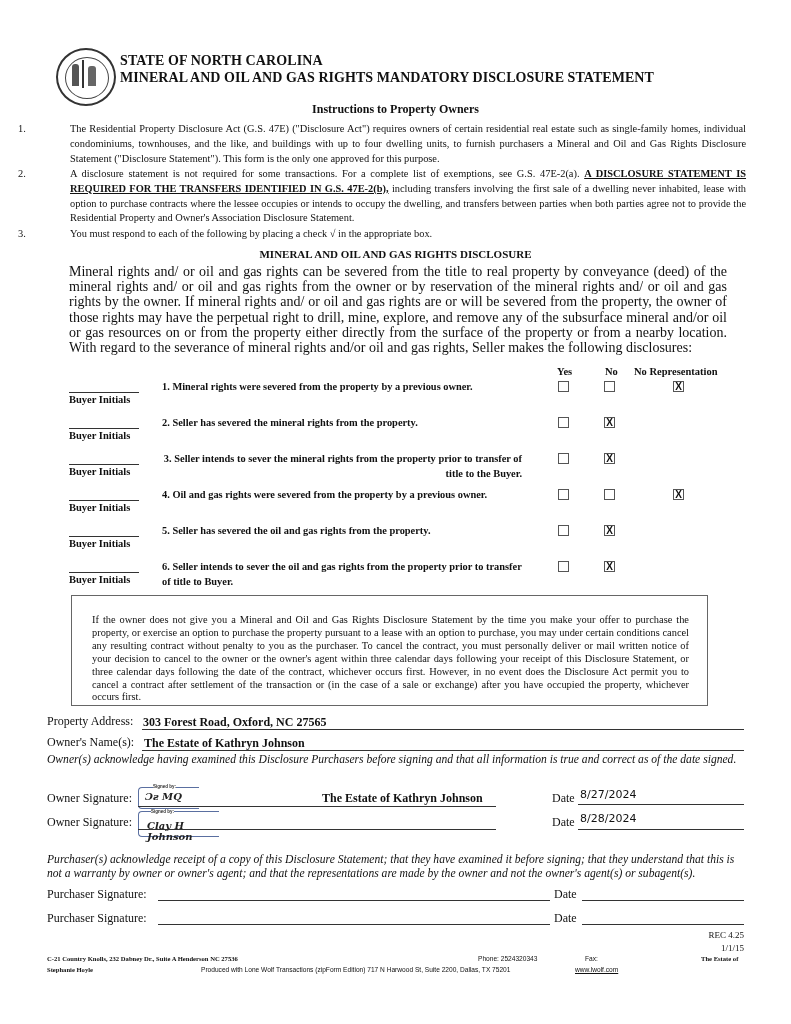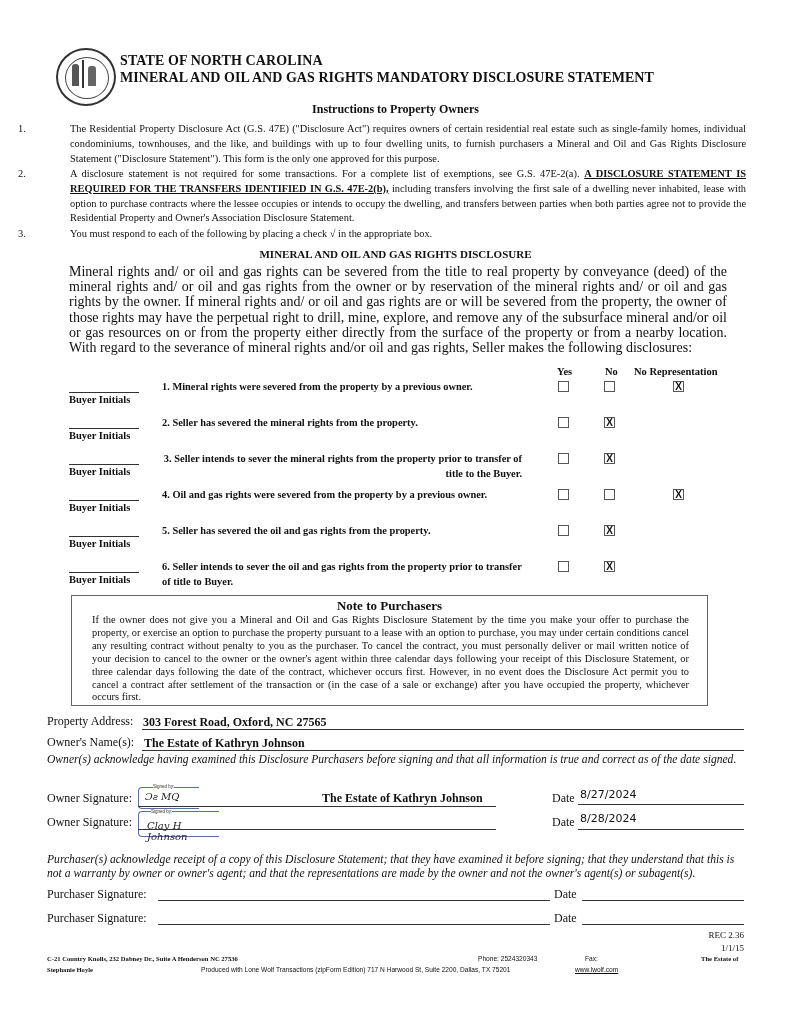--- a/index.html
+++ b/index.html
@@ -111,7 +111,6 @@
   </div>
 
 <div class="abs note">
-  <div class="note-h">Note to Purchasers</div>
   <div class="note-p">If the owner does not give you a Mineral and Oil and Gas Rights Disclosure Statement by the time you make your offer to purchase the property, or exercise an option to purchase the property pursuant to a lease with an option to purchase, you may under certain conditions cancel any resulting contract without penalty to you as the purchaser. To cancel the contract, you must personally deliver or mail written notice of your decision to cancel to the owner or the owner's agent within three calendar days following your receipt of this Disclosure Statement, or three calendar days following the date of the contract, whichever occurs first. However, in no event does the Disclosure Act permit you to cancel a contract after settlement of the transaction or (in the case of a sale or exchange) after you have occupied the property, whichever occurs first.</div>
 </div>
 

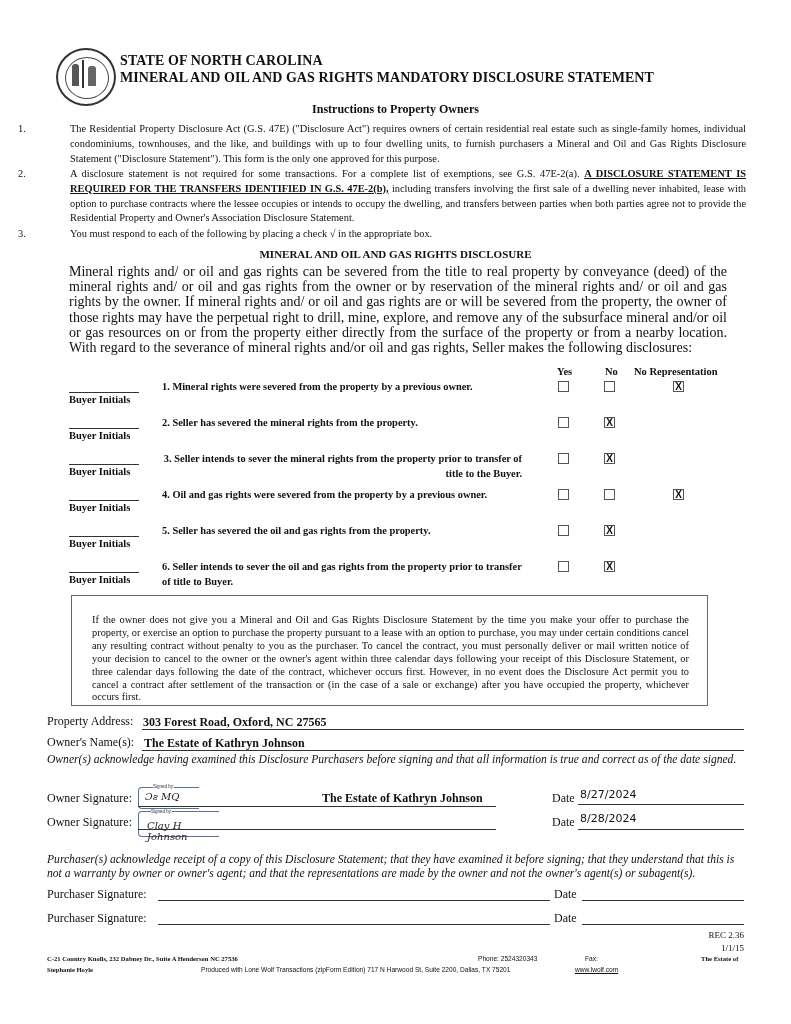--- a/index.html
+++ b/index.html
@@ -34,7 +34,7 @@
   .fline { height:0; border-top:1px solid #333; }
   .ital { font-style:italic; font-size:11.6px; line-height:14px; }
   .date-val { font-family:"DejaVu Sans", sans-serif; font-size:11px; }
-  .sigbox { border:1px solid #5a6fa0; border-right:none; border-radius:4px 0 0 4px; }
+  .sigbox { border:1px solid #5a6fa0; border-right:none; border-radius:4px 0 0 4px;font-weight:bold; }
   .sig-tiny { font-family:"Liberation Sans", sans-serif; font-size:4.5px; color:#333; }
   .sig-script { font-family:"DejaVu Serif", serif; font-style:italic; font-size:10px; color:#222; }
   .foot-b { font-size:6.6px; font-weight:bold; }

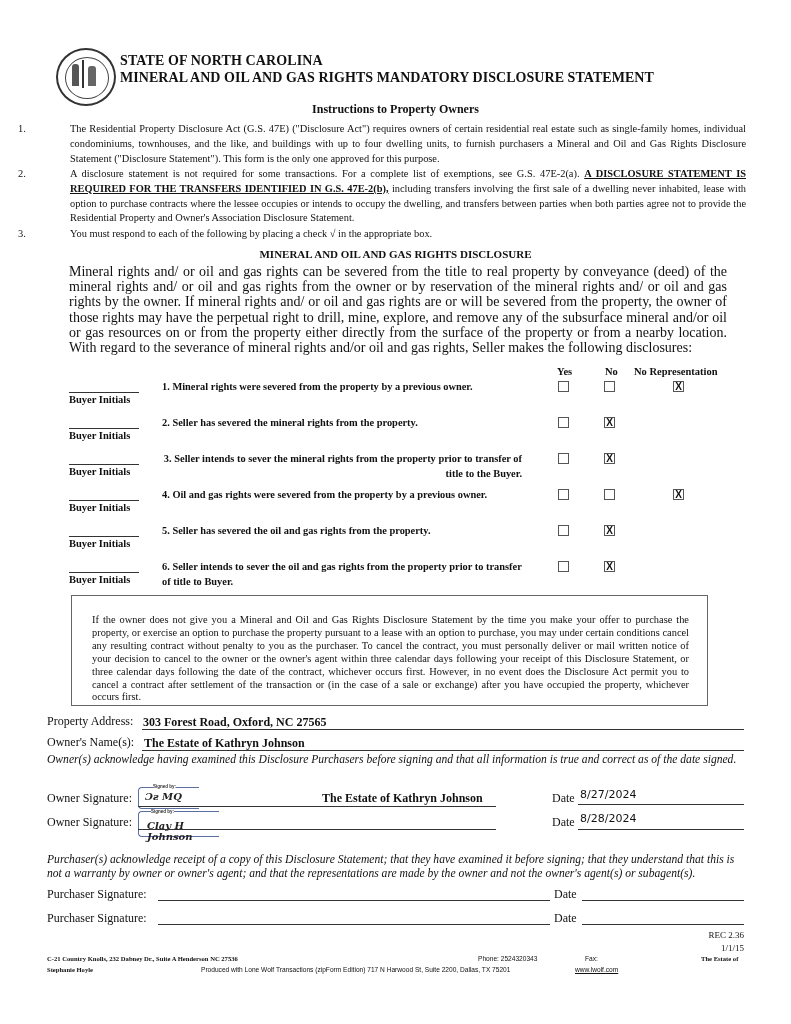--- a/index.html
+++ b/index.html
@@ -157,7 +157,7 @@
 <div class="abs lbl" style="left:554px; top:911px;">Date</div>
 <div class="abs fline" style="left:582px; width:162px; top:924px;"></div>
 
-<div class="abs rec" style="left:640px; width:104px; top:930px;">REC 2.36</div>
+<div class="abs rec" style="left:640px; width:104px; top:930px;">REC 4.25</div>
 <div class="abs rec" style="left:640px; width:104px; top:943px;">1/1/15</div>
 <div class="abs foot-b" style="left:47px; top:955px;">C-21 Country Knolls, 232 Dabney Dr., Suite A Henderson NC 27536</div>
 <div class="abs foot-b" style="left:47px; top:966px;">Stephanie Hoyle</div>

